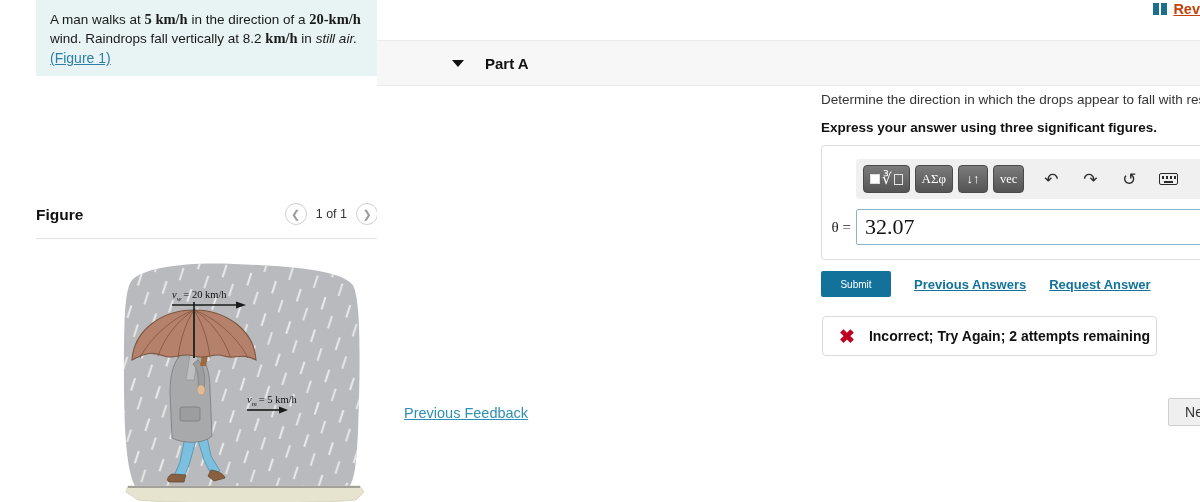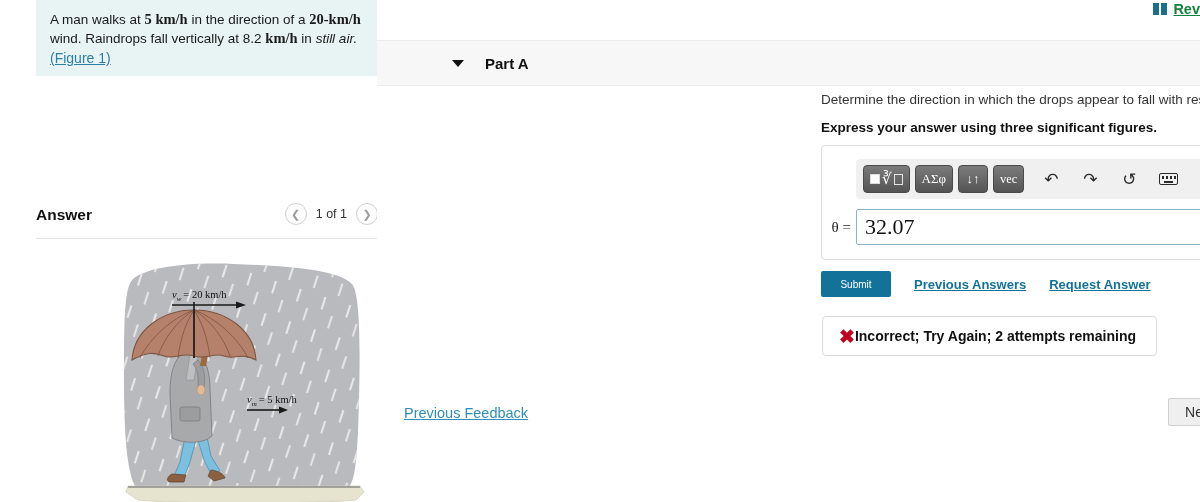--- a/index.html
+++ b/index.html
@@ -92,7 +92,7 @@
   #review-link {
     position: absolute; right: 0px; top: 1px;
     display: flex; align-items: center; gap: 6px;
-    color: #15803d; font-size: 14.5px; font-weight: bold;
+    color: #c2410c; font-size: 14.5px; font-weight: bold;
     white-space: nowrap;
     padding-left: 8px;
   }

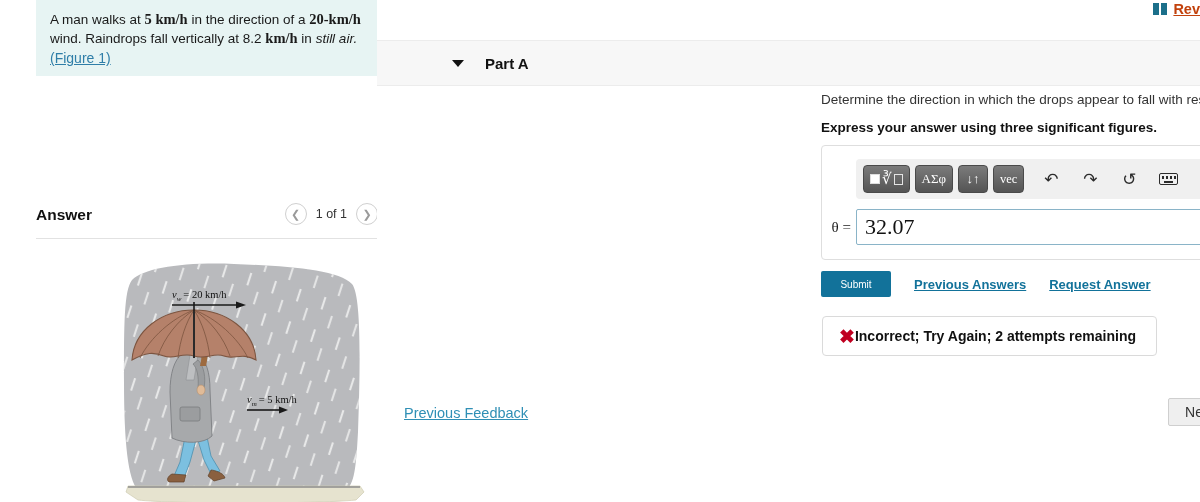--- a/index.html
+++ b/index.html
@@ -301,7 +301,7 @@
     </div>
 
     <div id="figure-header">
-      <div id="figure-title">Answer</div>
+      <div id="figure-title">Figure</div>
       <div id="figure-nav">
         <div class="nav-circle">
           <span>❮</span>

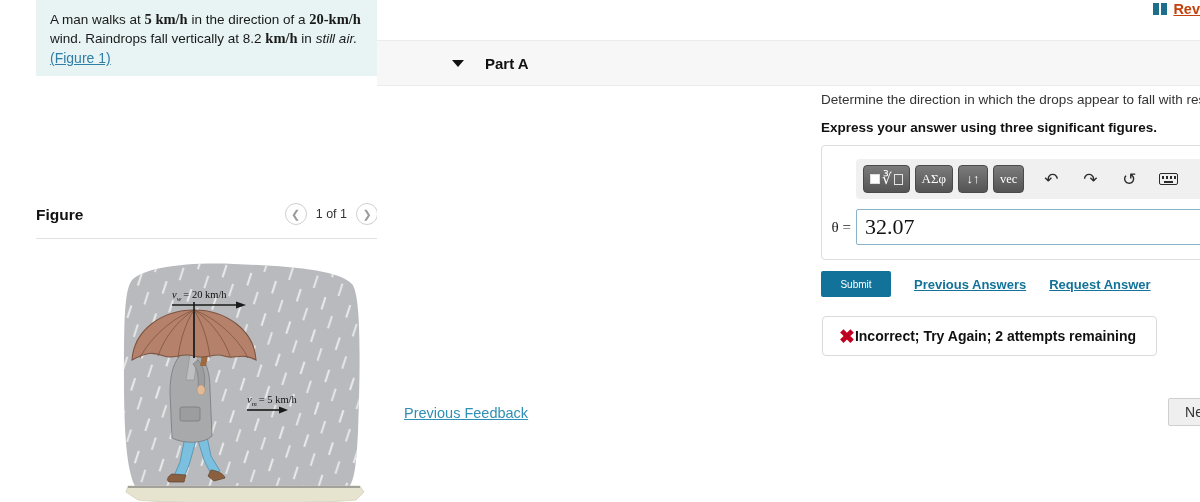--- a/index.html
+++ b/index.html
@@ -263,6 +263,7 @@
     line-height: 1;
   }
   #feedback-text {
+    margin-left: 14px;
     font-size: 14px;
     font-weight: bold;
     color: #111;

